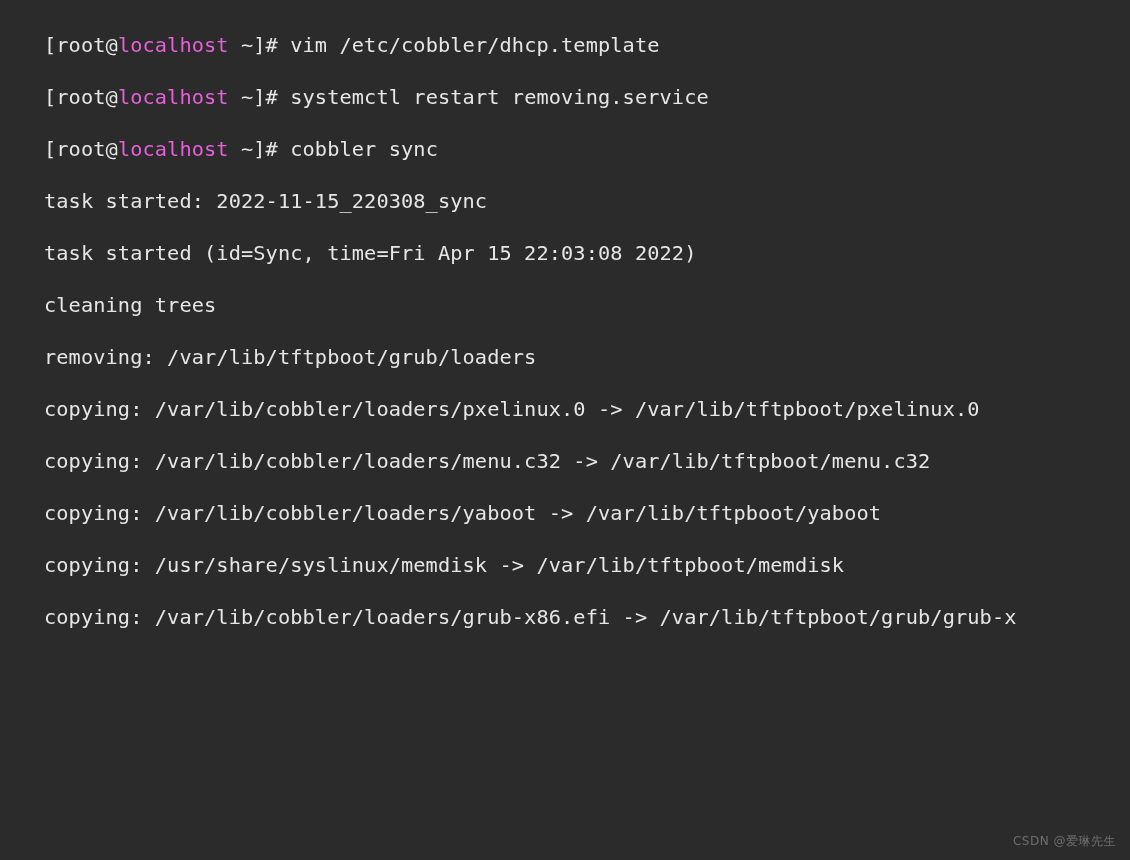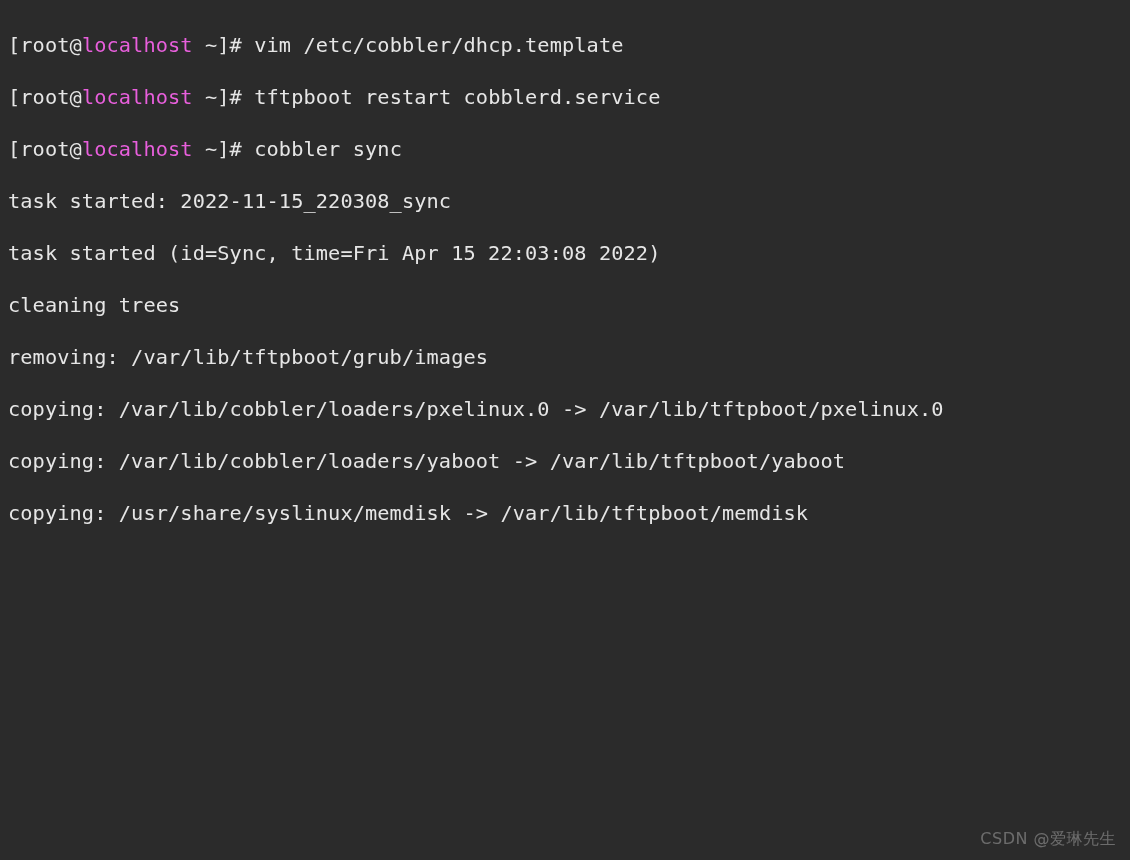--- a/index.html
+++ b/index.html
@@ -32,7 +32,7 @@
     letter-spacing: 0.5px;
     pointer-events: none;
   }
-  .line { display: block; }
+  .line { display: block; margin-left: 36px; }
 </style>
 </head>
 <body>

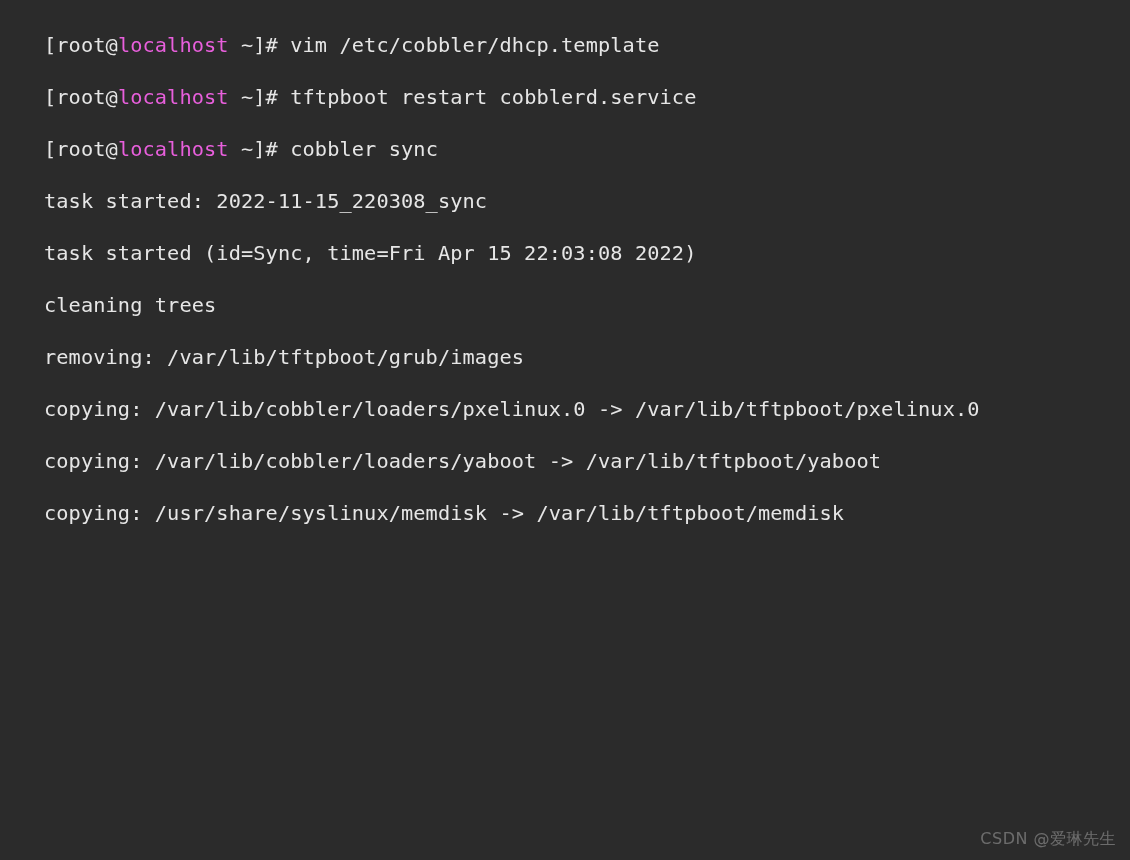--- a/index.html
+++ b/index.html
@@ -39,7 +39,7 @@
 
 <div class="terminal">
 <span class="line"><span class="wh">[</span><span class="wh">root</span><span class="wh">@</span><span class="mag">localhost</span><span class="wh"> ~]# </span><span class="wh">vim /etc/cobbler/dhcp.template</span></span>
-<span class="line"><span class="wh">[</span><span class="wh">root</span><span class="wh">@</span><span class="mag">localhost</span><span class="wh"> ~]# </span><span class="wh">tftpboot restart cobblerd.service</span></span>
+<span class="line"><span class="wh">[</span><span class="wh">root</span><span class="wh">@</span><span class="mag">localhost</span><span class="wh"> ~]# </span><span class="wh">systemctl restart removing.service</span></span>
 <span class="line"><span class="wh">[</span><span class="wh">root</span><span class="wh">@</span><span class="mag">localhost</span><span class="wh"> ~]# </span><span class="wh">cobbler sync</span></span>
 <span class="line">task started: 2022-11-15_220308_sync</span>
 <span class="line">task started (id=Sync, time=Fri Apr 15 22:03:08 2022)</span>

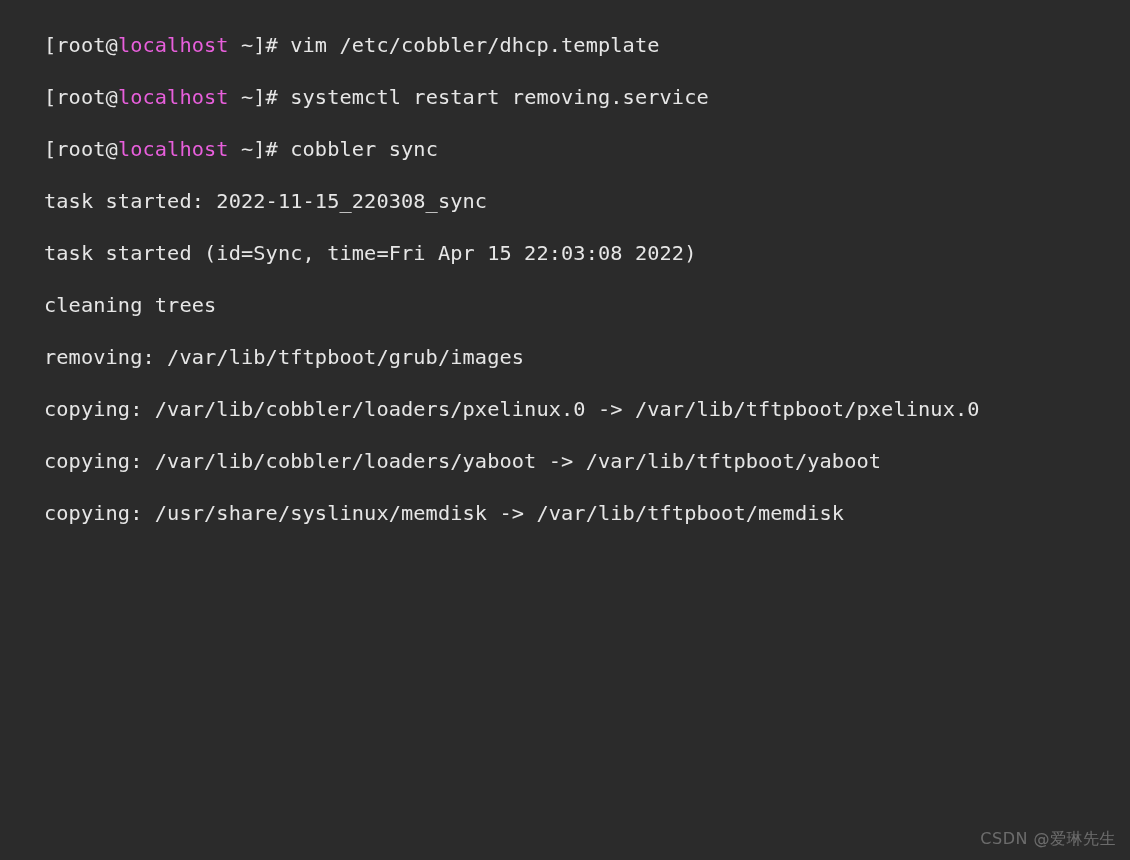--- a/index.html
+++ b/index.html
@@ -44,7 +44,7 @@
 <span class="line">task started: 2022-11-15_220308_sync</span>
 <span class="line">task started (id=Sync, time=Fri Apr 15 22:03:08 2022)</span>
 <span class="line">cleaning trees</span>
-<span class="line">removing: /var/lib/tftpboot/grub/images</span>
+<span class="line">removing: /var/lib/tftpboot/grub/loaders</span>
 <span class="line">copying: /var/lib/cobbler/loaders/pxelinux.0 -&gt; /var/lib/tftpboot/pxelinux.0</span>
 <span class="line">copying: /var/lib/cobbler/loaders/yaboot -&gt; /var/lib/tftpboot/yaboot</span>
 <span class="line">copying: /usr/share/syslinux/memdisk -&gt; /var/lib/tftpboot/memdisk</span>

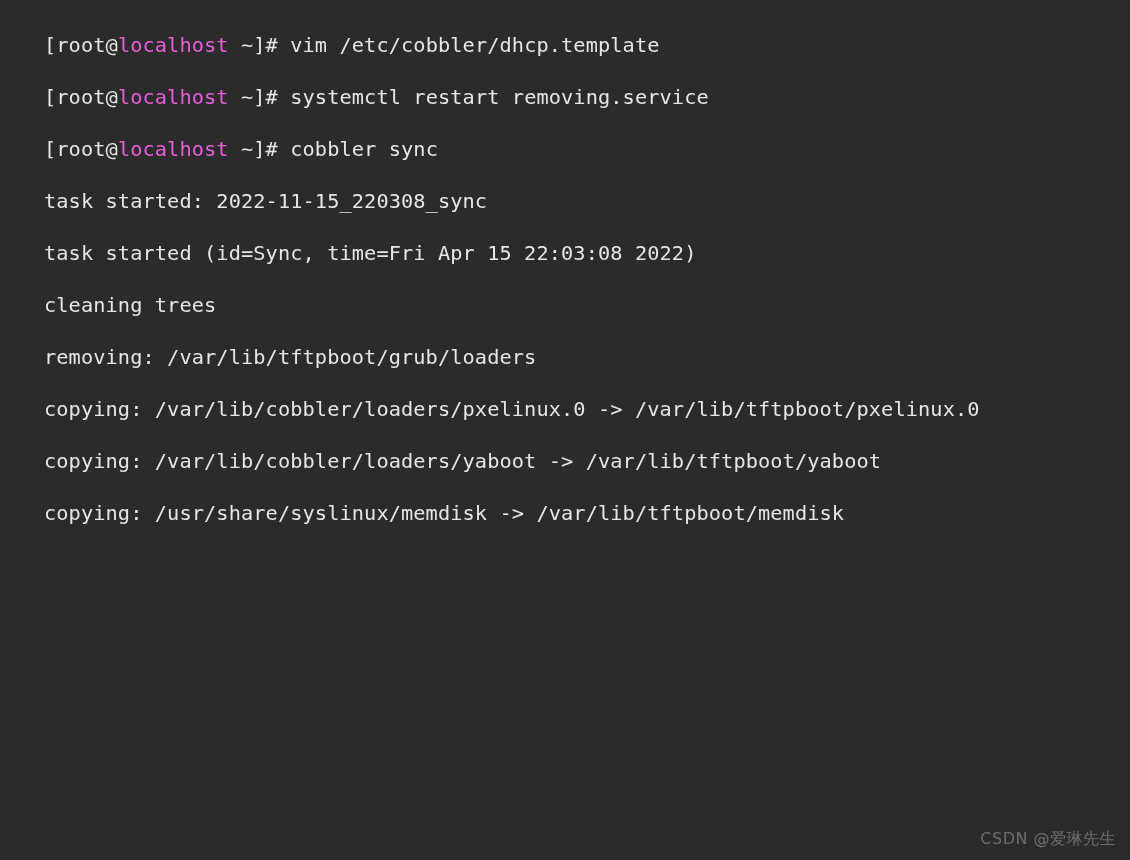--- a/index.html
+++ b/index.html
@@ -46,6 +46,7 @@
 <span class="line">cleaning trees</span>
 <span class="line">removing: /var/lib/tftpboot/grub/loaders</span>
 <span class="line">copying: /var/lib/cobbler/loaders/pxelinux.0 -&gt; /var/lib/tftpboot/pxelinux.0</span>
+<span class="line">copying: /var/lib/cobbler/loaders/menu.c32 -&gt; /var/lib/tftpboot/menu.c32</span>
 <span class="line">copying: /var/lib/cobbler/loaders/yaboot -&gt; /var/lib/tftpboot/yaboot</span>
 <span class="line">copying: /usr/share/syslinux/memdisk -&gt; /var/lib/tftpboot/memdisk</span>
 

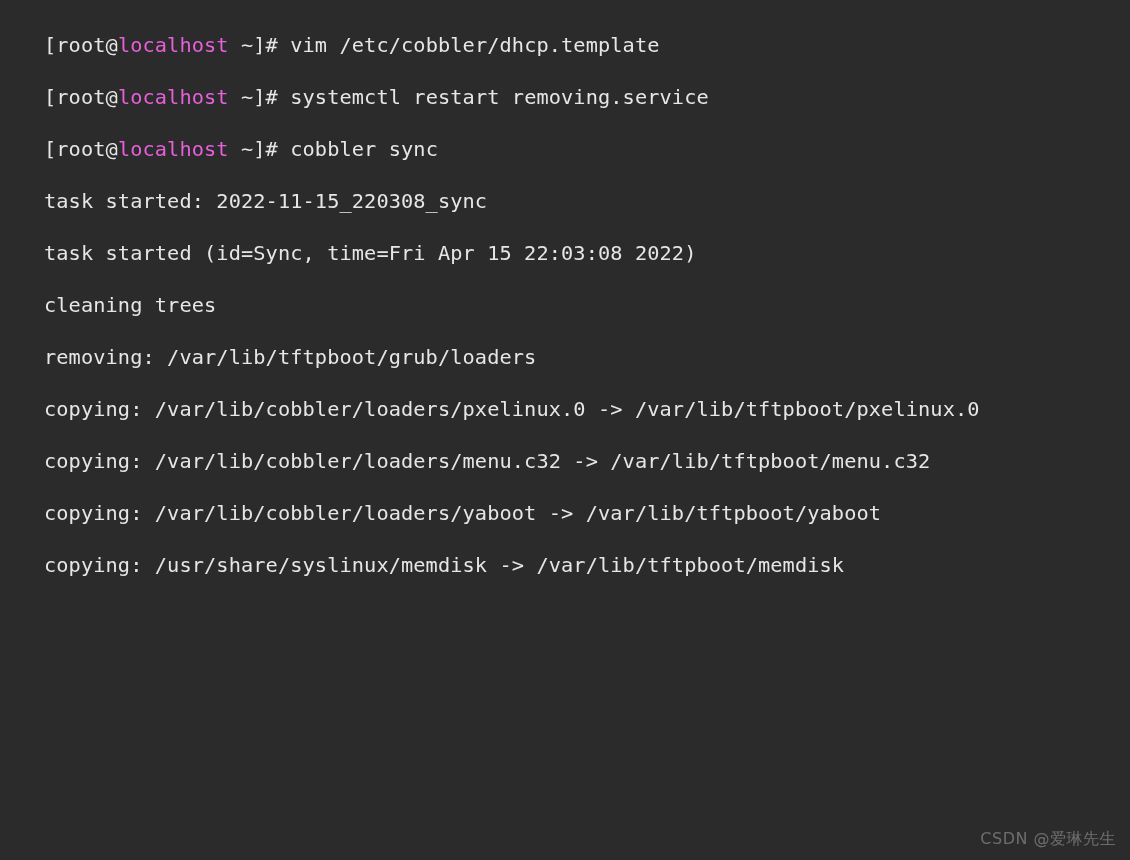--- a/index.html
+++ b/index.html
@@ -49,6 +49,7 @@
 <span class="line">copying: /var/lib/cobbler/loaders/menu.c32 -&gt; /var/lib/tftpboot/menu.c32</span>
 <span class="line">copying: /var/lib/cobbler/loaders/yaboot -&gt; /var/lib/tftpboot/yaboot</span>
 <span class="line">copying: /usr/share/syslinux/memdisk -&gt; /var/lib/tftpboot/memdisk</span>
+<span class="line">copying: /var/lib/cobbler/loaders/grub-x86.efi -&gt; /var/lib/tftpboot/grub/grub-x</span>
 
 
 

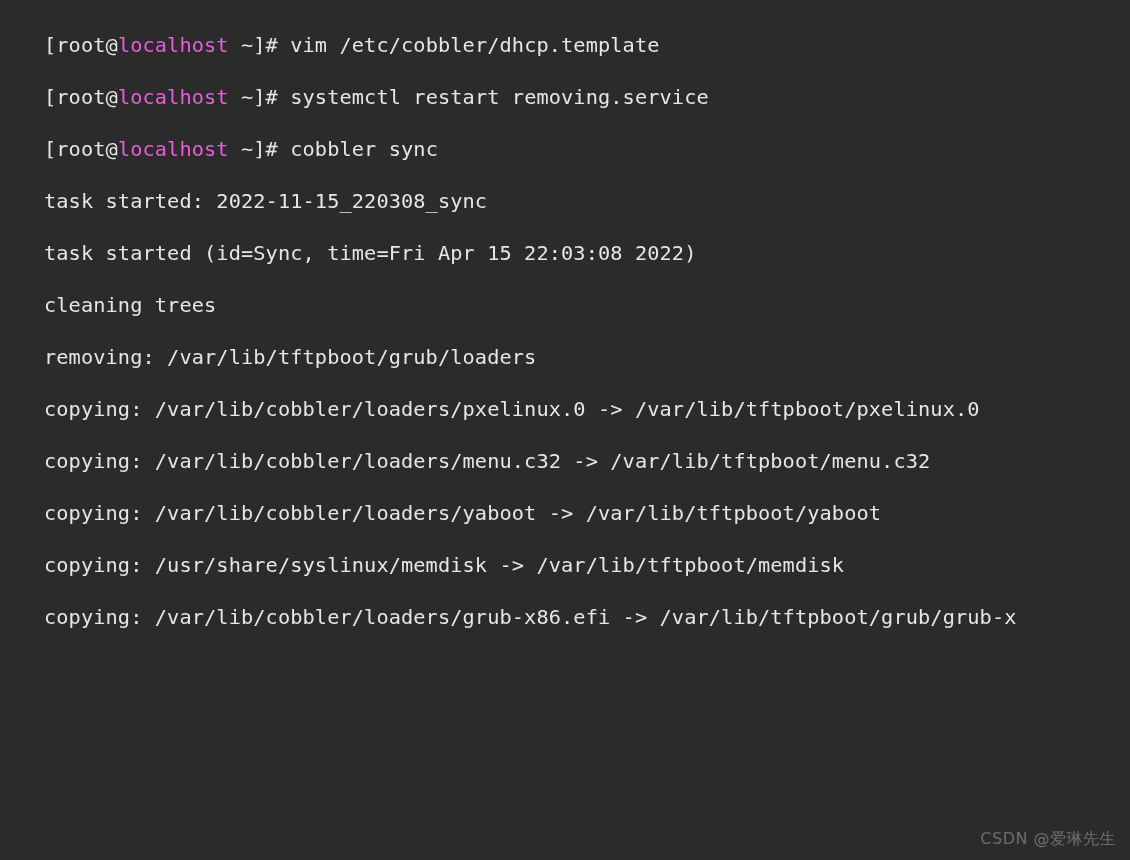--- a/index.html
+++ b/index.html
@@ -28,7 +28,7 @@
     bottom: 10px;
     color: rgba(230,230,230,0.35);
     font-family: "DejaVu Sans", Arial, sans-serif;
-    font-size: 16px;
+    font-size: 12px;
     letter-spacing: 0.5px;
     pointer-events: none;
   }

